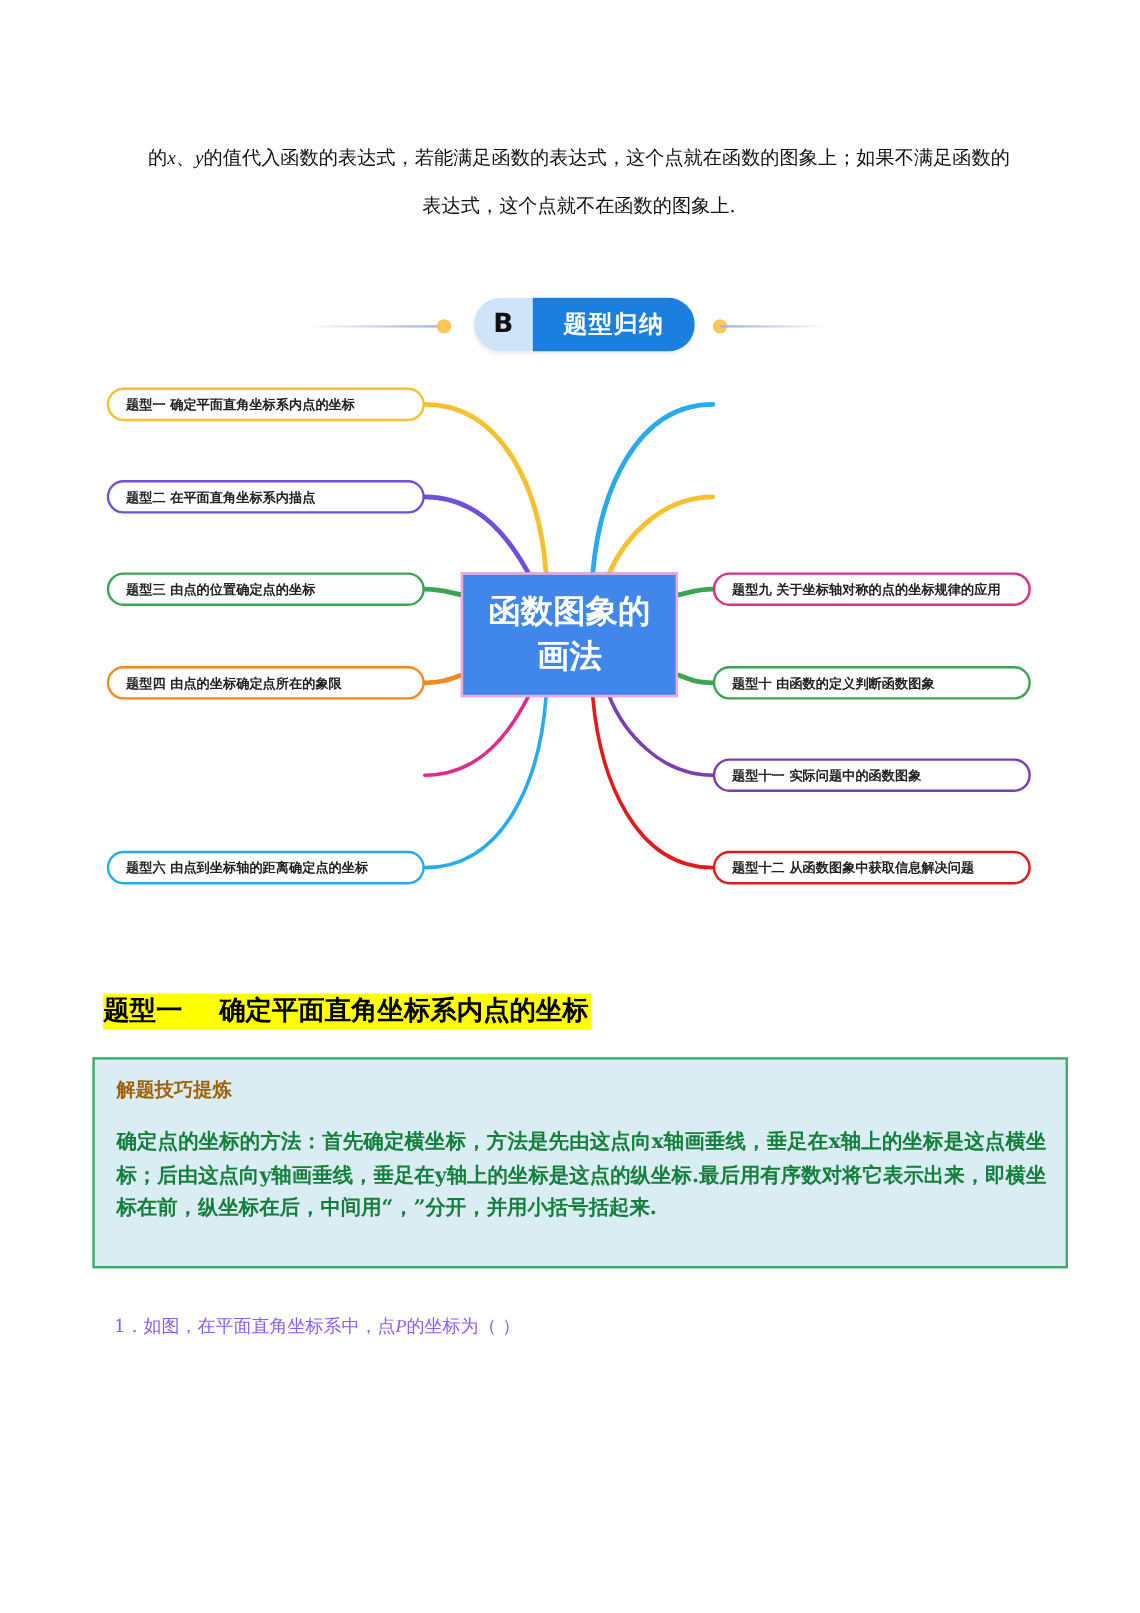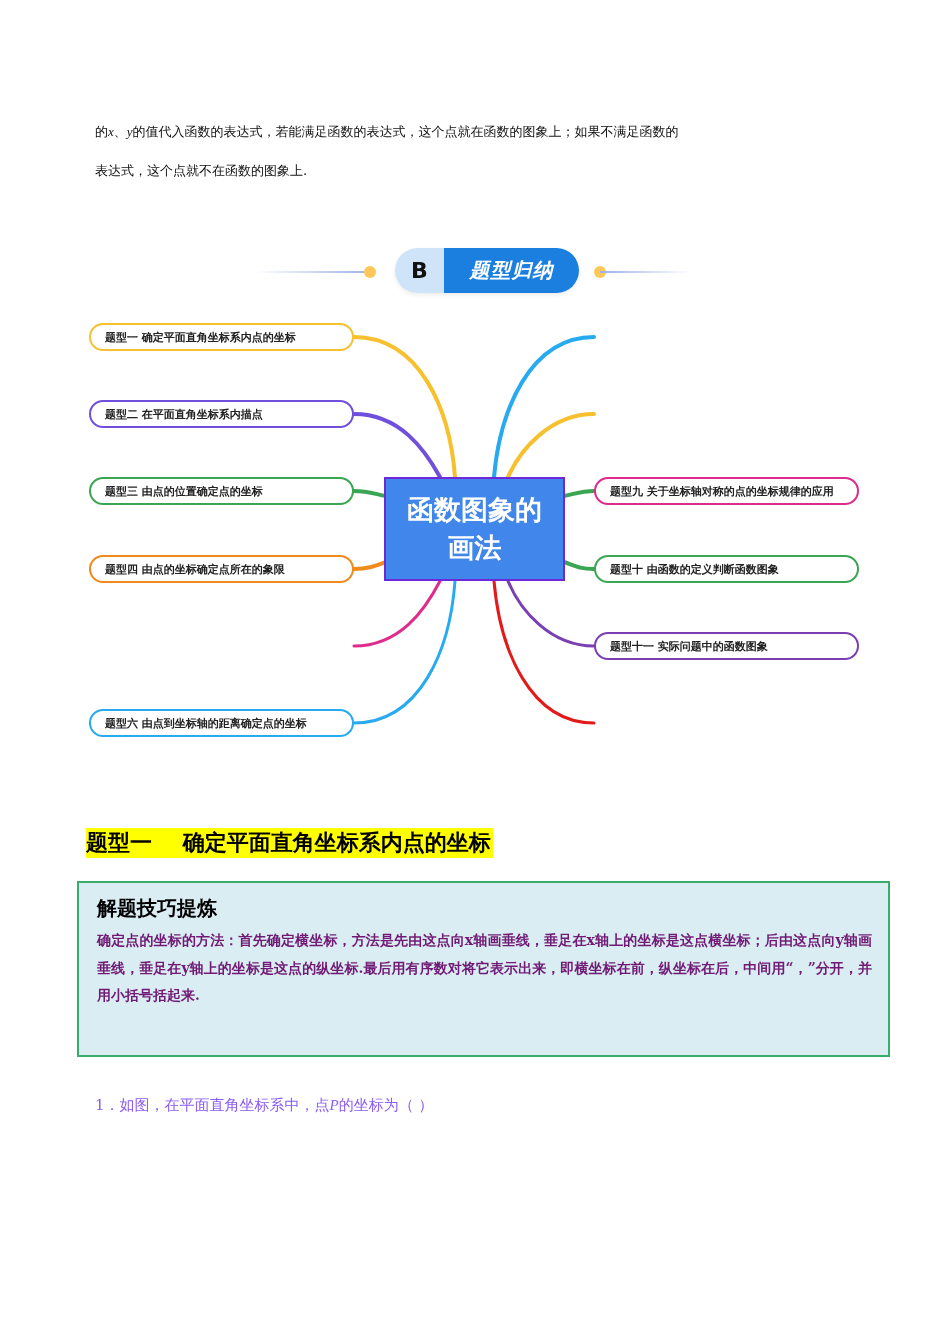--- a/index.html
+++ b/index.html
@@ -6,7 +6,7 @@
     html, body { width: 950px; height: 1344px; background: #ffffff; overflow: hidden; }
     body { position: relative; font-family: "DejaVu Serif", "Liberation Serif", serif; color: #000; }
 
-    .intro { position: absolute; left: 95px; top: 112px; width: 775px; font-size: 13px; line-height: 39px; color: #111; }
+    .intro { position: absolute; left: 95px; top: 112px; width: 775px; font-size: 16px; line-height: 39px; color: #111; text-align: center; }
     .intro .var { font-family: "Liberation Serif", serif; font-style: italic; }
 
     .banner { position: absolute; left: 0; top: 245px; width: 950px; height: 52px; }

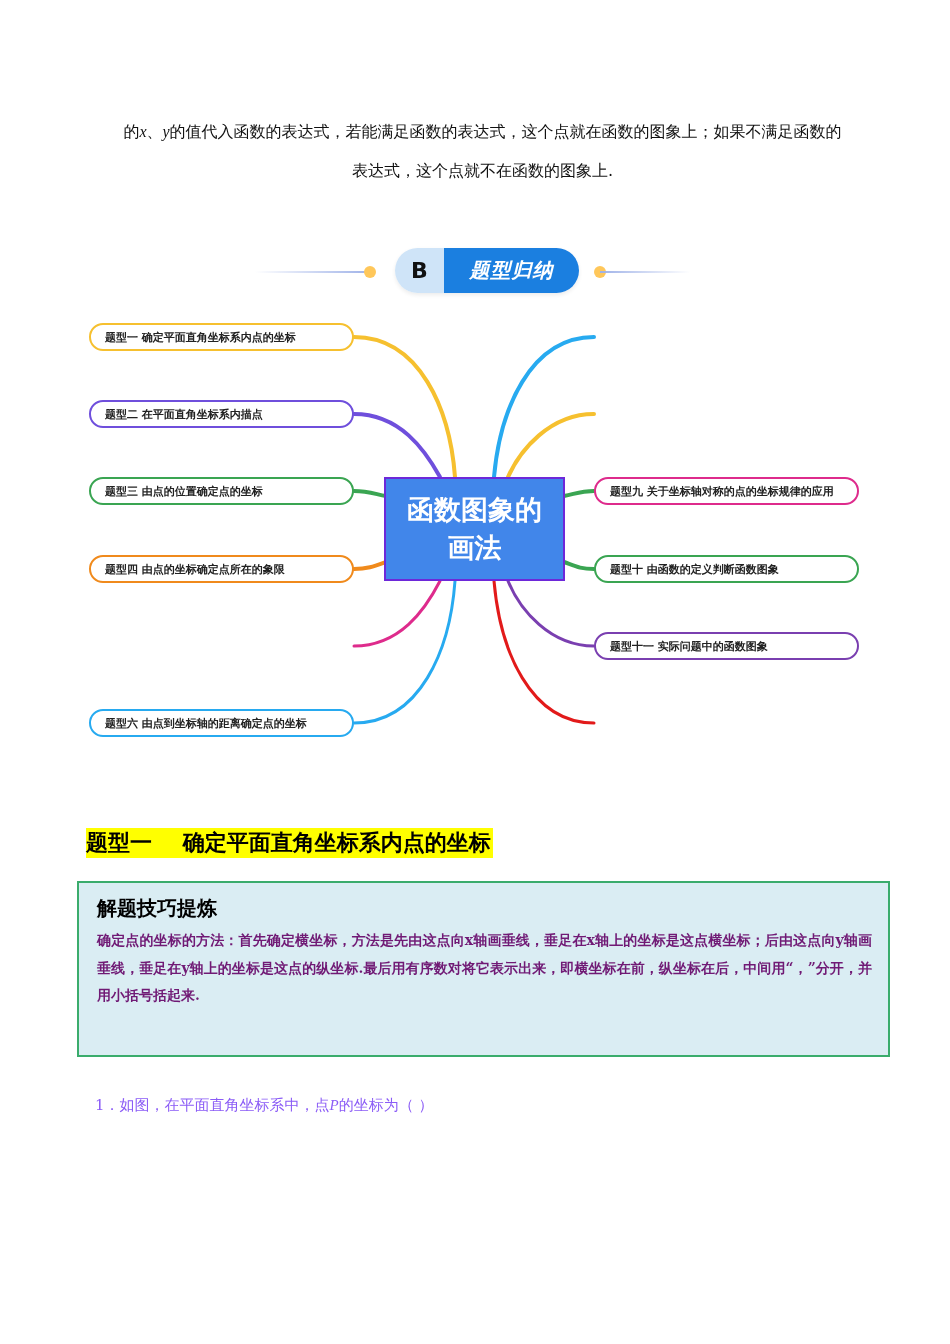--- a/index.html
+++ b/index.html
@@ -18,7 +18,7 @@
     .banner .dot.right { left: 594px; }
     .banner .pill { position: absolute; left: 395px; top: 3px; width: 184px; height: 45px; border-radius: 23px; overflow: hidden; display: flex; box-shadow: 0 2px 4px rgba(0,0,0,0.08); }
     .banner .pill .letter { width: 49px; background: #cfe4f8; display: flex; align-items: center; justify-content: center; font-family: "DejaVu Sans", sans-serif; font-weight: bold; font-size: 22px; color: #111; }
-    .banner .pill .title { flex: 1; background: #1b7fe0; display: flex; align-items: center; justify-content: center; font-family: "DejaVu Sans", sans-serif; font-weight: bold; font-size: 20px; color: #fff; letter-spacing: 1px; font-style: italic; }
+    .banner .pill .title { flex: 1; background: #1b7fe0; display: flex; align-items: center; justify-content: center; font-family: "DejaVu Sans", sans-serif; font-weight: bold; font-size: 20px; color: #fff; letter-spacing: 1px; }
 
     .mindmap { position: absolute; left: 0; top: 310px; width: 950px; height: 440px; }
     .mindmap svg.links { position: absolute; left: 0; top: 0; }

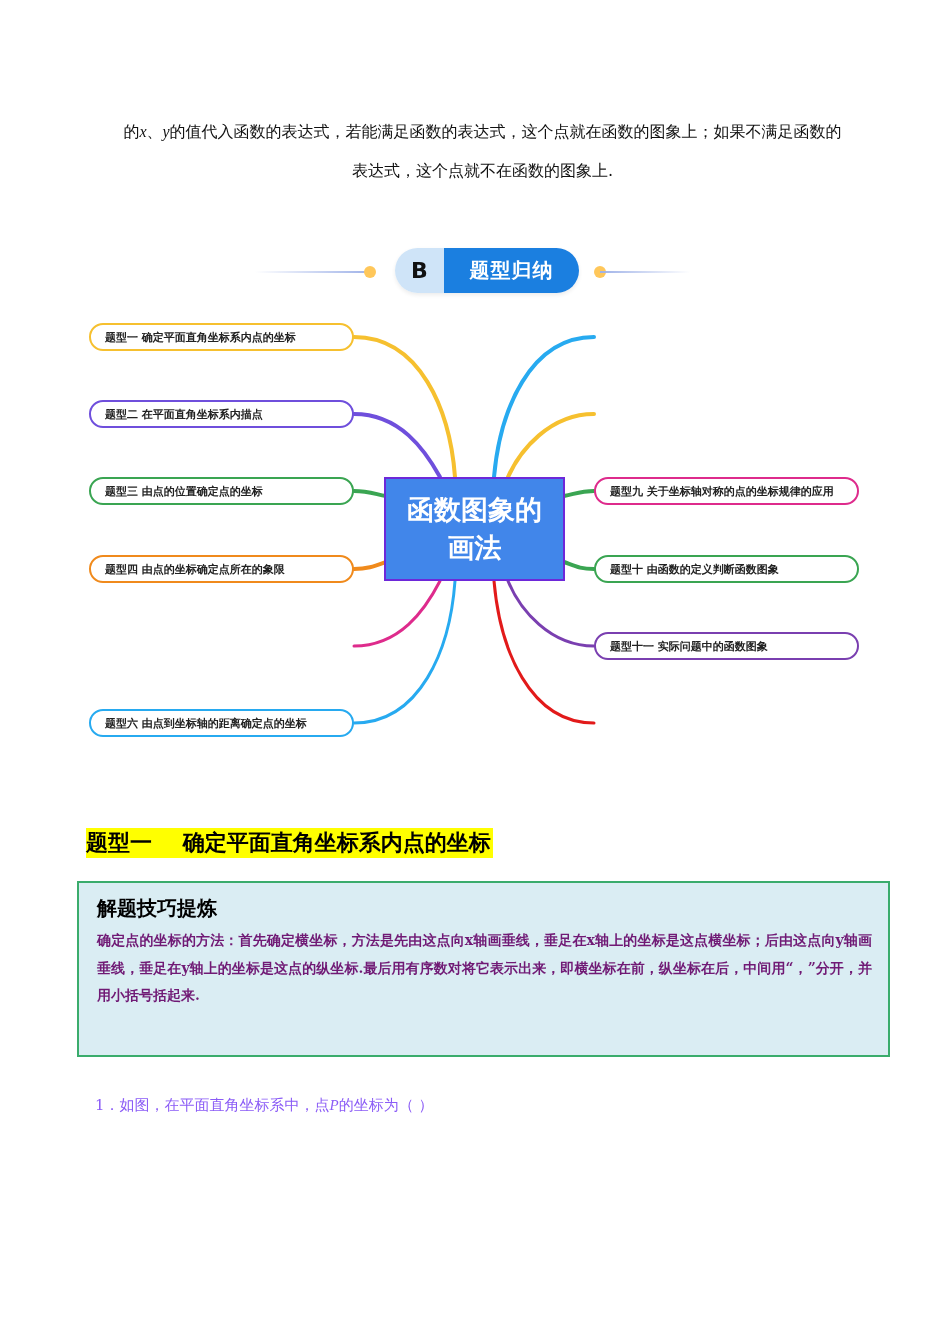--- a/index.html
+++ b/index.html
@@ -25,7 +25,7 @@
     .node { position: absolute; width: 265px; height: 28px; border: 2px solid; border-radius: 14px; background: #fff; display: flex; align-items: center; padding-left: 14px; font-family: "DejaVu Sans", sans-serif; font-weight: bold; font-size: 11px; color: #222; white-space: nowrap; }
     .node.left { left: 89px; }
     .node.right { left: 594px; }
-    .center-node { position: absolute; left: 384px; top: 167px; width: 181px; height: 104px; background: #4186ea; border: 2px solid #6d28d9; display: flex; align-items: center; justify-content: center; text-align: center; font-family: "DejaVu Sans", sans-serif; font-weight: bold; font-size: 27px; line-height: 38px; color: #fff; padding: 0 18px; }
+    .center-node { position: absolute; left: 384px; top: 167px; width: 181px; height: 104px; background: #4186ea; border: 2px solid #f9a8d4; display: flex; align-items: center; justify-content: center; text-align: center; font-family: "DejaVu Sans", sans-serif; font-weight: bold; font-size: 27px; line-height: 38px; color: #fff; padding: 0 18px; }
 
     .section-title { position: absolute; left: 86px; top: 828px; height: 30px; background: #ffff00; font-family: "DejaVu Sans", sans-serif; font-weight: bold; font-size: 22px; line-height: 30px; color: #000; padding-right: 2px; white-space: pre; }
 

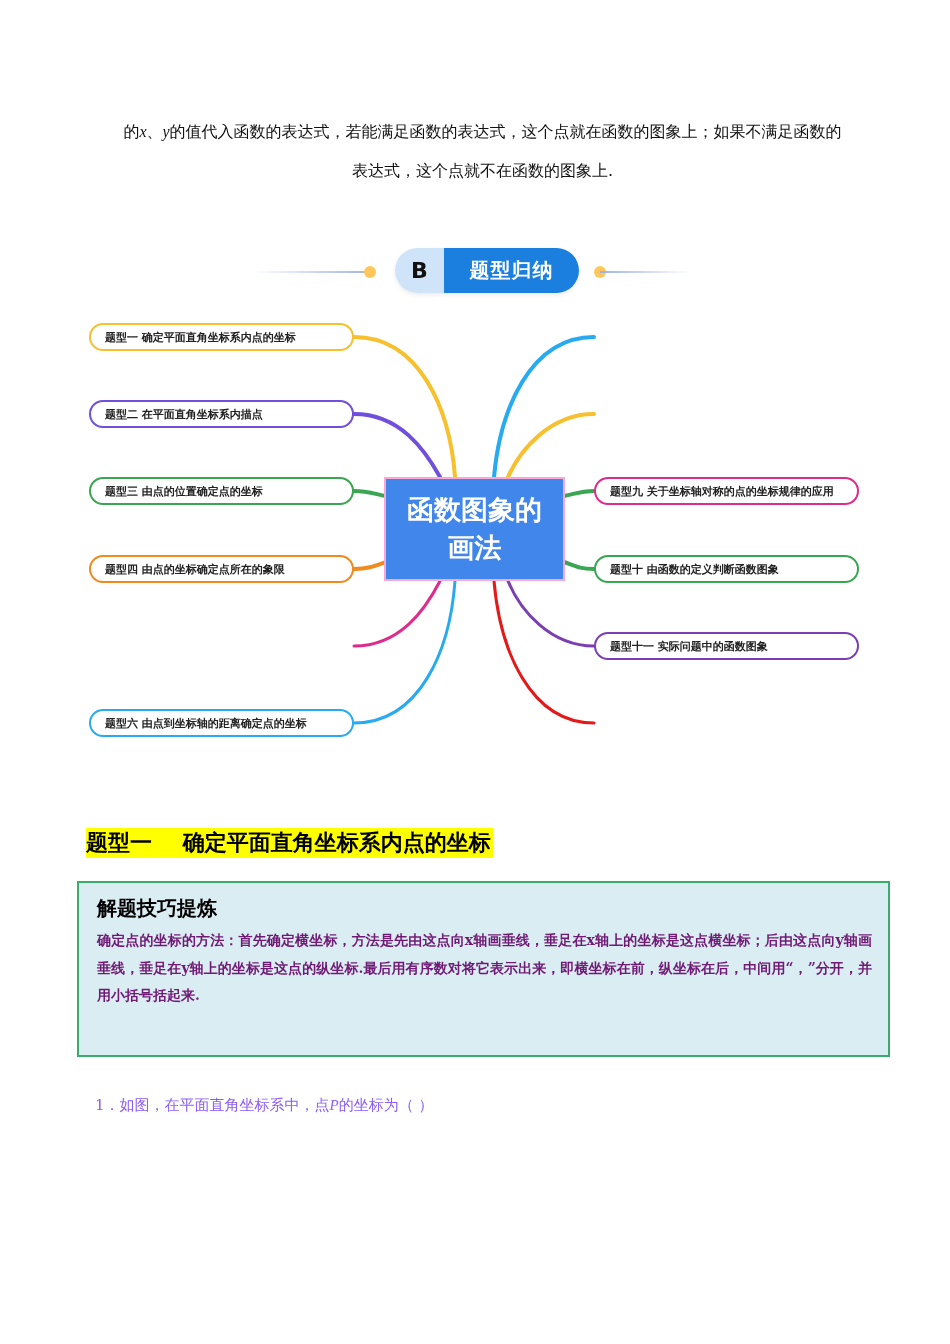--- a/index.html
+++ b/index.html
@@ -84,6 +84,7 @@
   <div class="node right" style="top:167px;border-color:#de2b8c">题型九  关于坐标轴对称的点的坐标规律的应用</div>
   <div class="node right" style="top:245px;border-color:#3aa552">题型十 由函数的定义判断函数图象</div>
   <div class="node right" style="top:322px;border-color:#7a3fb0">题型十一  实际问题中的函数图象</div>
+  <div class="node right" style="top:399px;border-color:#e21a1a">题型十二 从函数图象中获取信息解决问题</div>
 </div>
 
 <div class="section-title">题型一    确定平面直角坐标系内点的坐标</div>

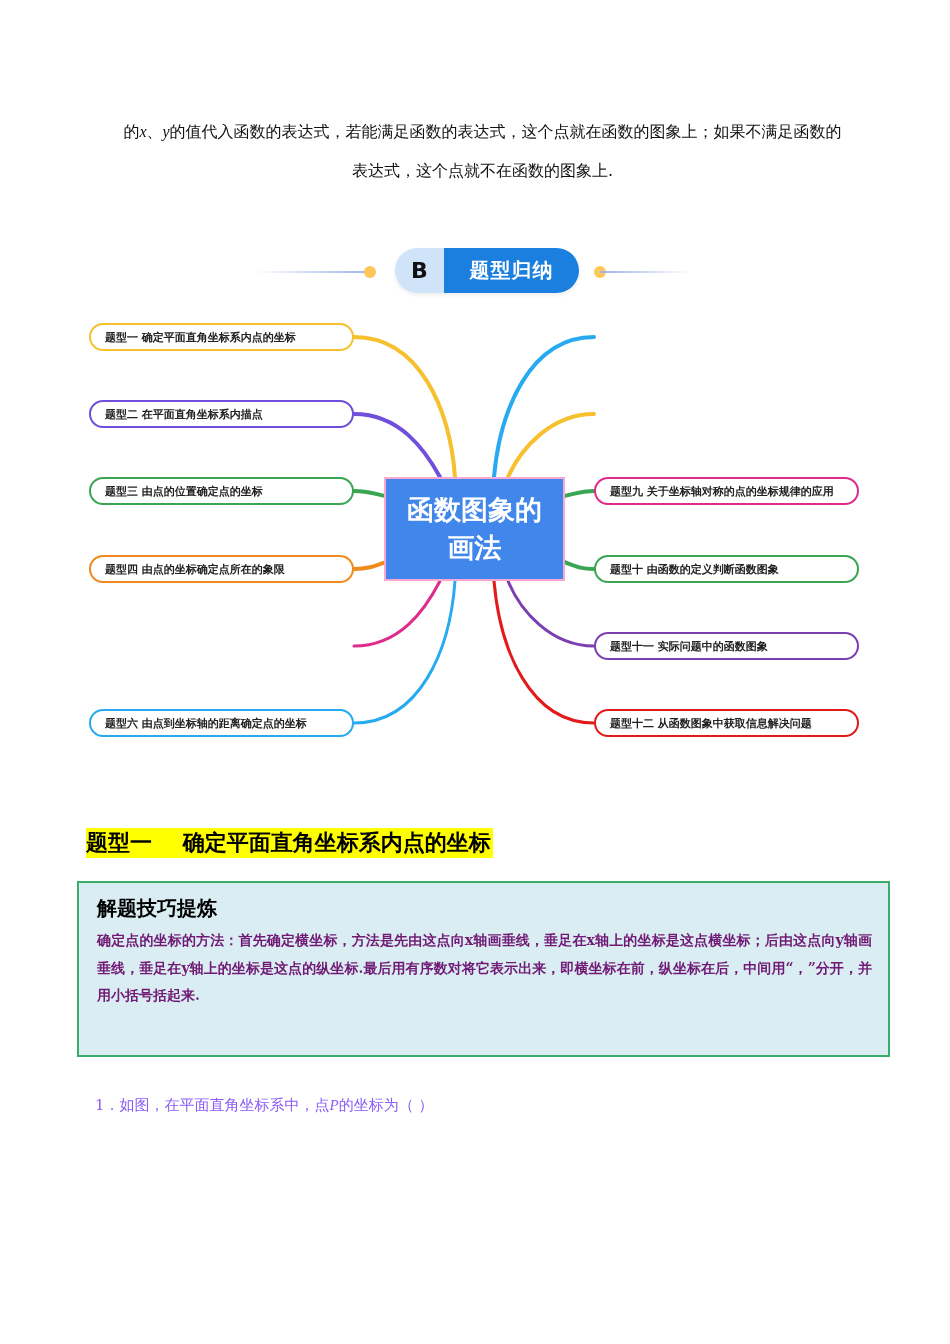--- a/index.html
+++ b/index.html
@@ -30,7 +30,7 @@
     .section-title { position: absolute; left: 86px; top: 828px; height: 30px; background: #ffff00; font-family: "DejaVu Sans", sans-serif; font-weight: bold; font-size: 22px; line-height: 30px; color: #000; padding-right: 2px; white-space: pre; }
 
     .tip-box { position: absolute; left: 77px; top: 881px; width: 813px; height: 176px; background: #daedf3; border: 2px solid #3aac6c; padding: 10px 16px 0 18px; }
-    .tip-box .tip-head { font-family: "DejaVu Serif", serif; font-weight: bold; font-size: 20px; line-height: 30px; color: #000000; margin-bottom: 4px; }
+    .tip-box .tip-head { font-family: "DejaVu Serif", serif; font-weight: bold; font-size: 16px; line-height: 30px; color: #a16207; margin-bottom: 16px; }
     .tip-box .tip-body { font-family: "DejaVu Serif", serif; font-weight: bold; font-size: 14px; line-height: 27.5px; color: #701a75; text-align: justify; }
 
     .question { position: absolute; left: 95px; top: 1094px; font-size: 15px; line-height: 22px; color: #8b5cf6; }

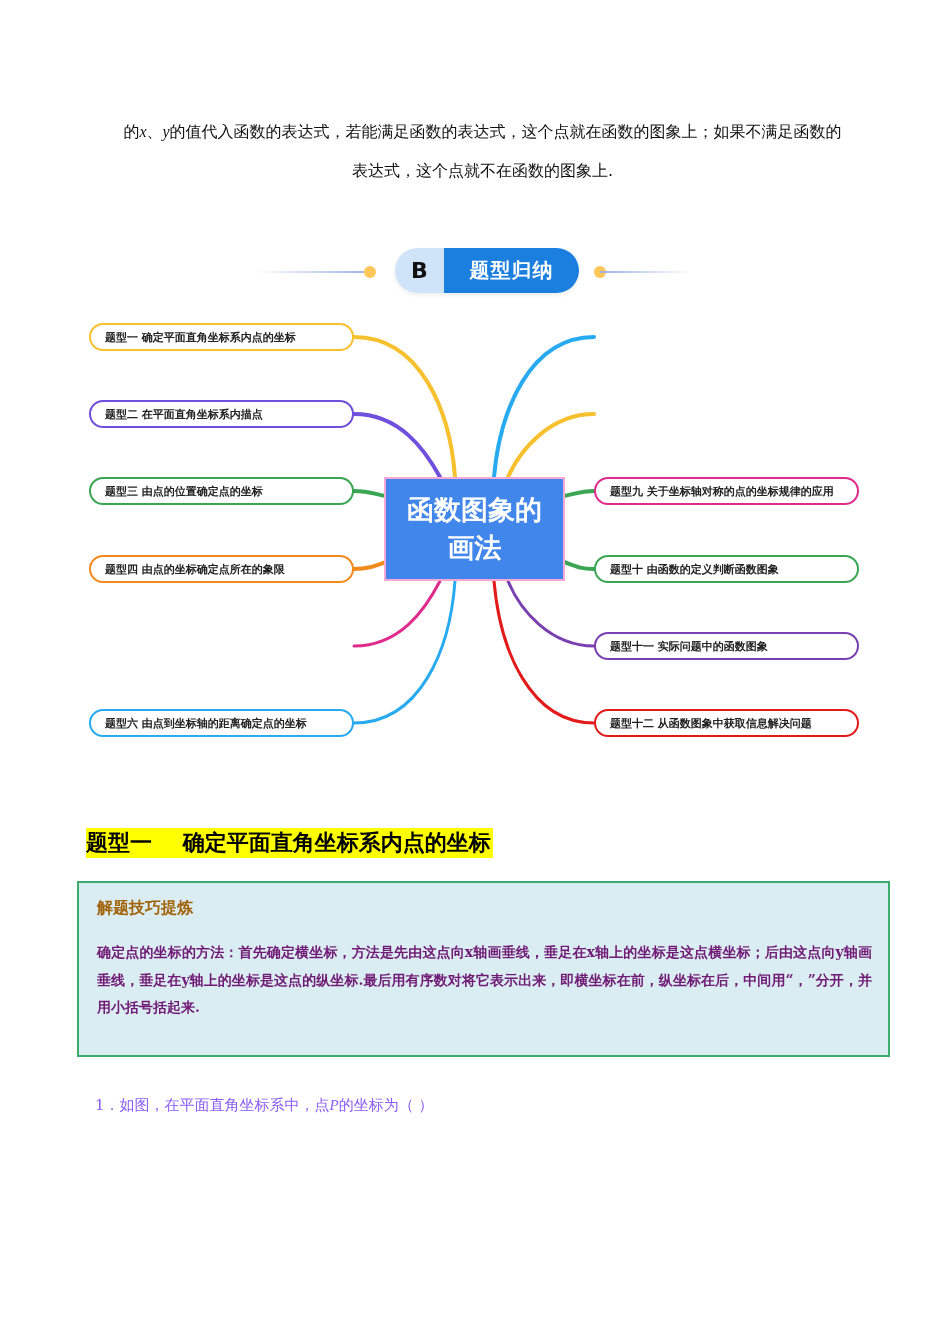--- a/index.html
+++ b/index.html
@@ -31,7 +31,7 @@
 
     .tip-box { position: absolute; left: 77px; top: 881px; width: 813px; height: 176px; background: #daedf3; border: 2px solid #3aac6c; padding: 10px 16px 0 18px; }
     .tip-box .tip-head { font-family: "DejaVu Serif", serif; font-weight: bold; font-size: 16px; line-height: 30px; color: #a16207; margin-bottom: 16px; }
-    .tip-box .tip-body { font-family: "DejaVu Serif", serif; font-weight: bold; font-size: 14px; line-height: 27.5px; color: #701a75; text-align: justify; }
+    .tip-box .tip-body { font-family: "DejaVu Serif", serif; font-weight: bold; font-size: 17px; line-height: 27.5px; color: #15803d; text-align: justify; }
 
     .question { position: absolute; left: 95px; top: 1094px; font-size: 15px; line-height: 22px; color: #8b5cf6; }
     .question .var { font-family: "Liberation Serif", serif; font-style: italic; }

